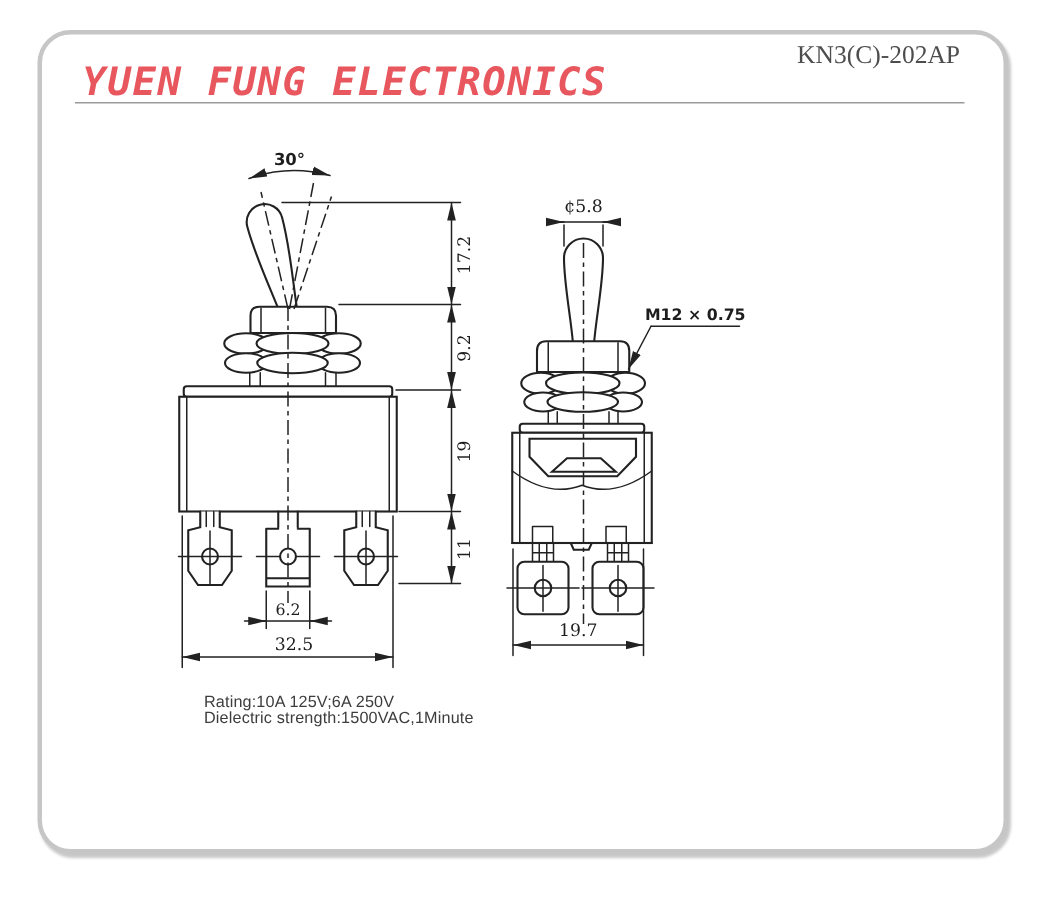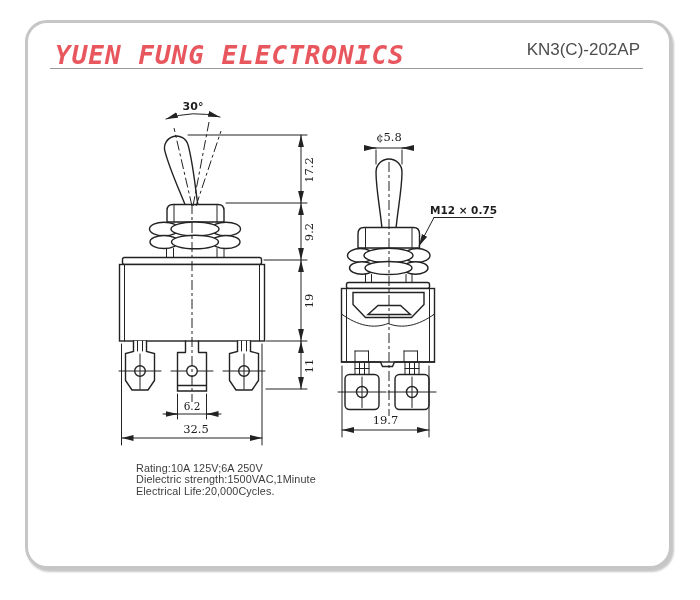--- a/index.html
+++ b/index.html
@@ -11,7 +11,7 @@
   .company{position:absolute;left:55px;top:40px;font-family:"DejaVu Sans Mono",monospace;
         font-style:italic;font-weight:bold;font-size:26px;letter-spacing:1px;color:#e8565e;
         white-space:nowrap;}
-  .model{position:absolute;top:40px;right:60px;font-family:Liberation Sans, sans-serif;
+  .model{position:absolute;top:27px;right:60px;font-family:Liberation Serif, serif;
         font-size:17px;color:#4d4d4d;white-space:nowrap;}
   .rule{position:absolute;left:50px;top:68px;width:593px;height:1px;background:#9a9a9a;}
   .specs{position:absolute;left:136px;top:463px;font-size:10.8px;line-height:11.4px;

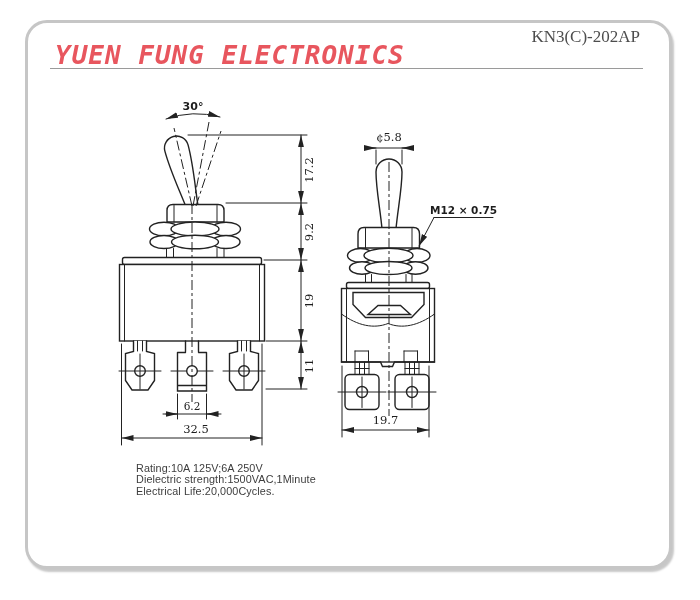--- a/index.html
+++ b/index.html
@@ -195,7 +195,6 @@
   <div class="specs">
     <div>Rating:10A 125V;6A 250V</div>
     <div>Dielectric strength:1500VAC,1Minute</div>
-    <div>Electrical Life:20,000Cycles.</div>
   </div>
 </div>
 

